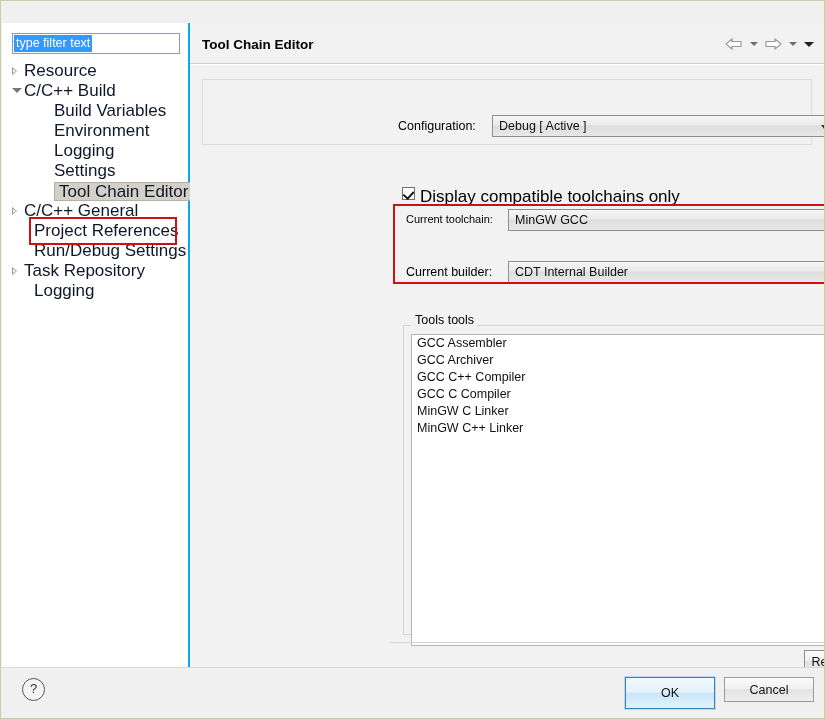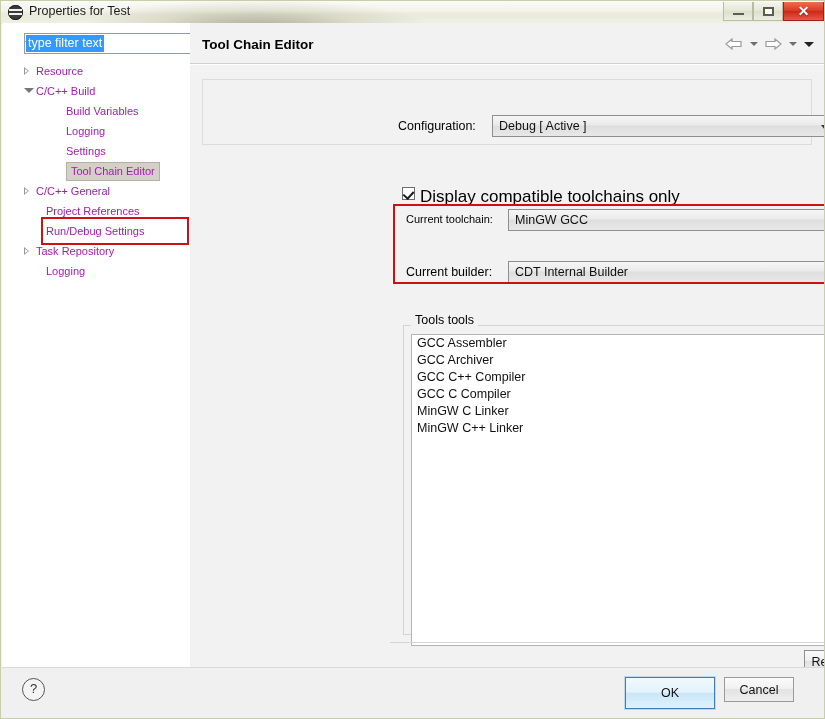--- a/index.html
+++ b/index.html
@@ -476,24 +476,6 @@
 
 <div id="window">
 
-  <div id="titlebar">
-    <div class="glow"></div>
-    <div id="app-icon">
-      <div class="bar b1"></div>
-        <div class="bar b2"></div>
-    </div>
-    <div id="title-text">Properties for Test</div>
-
-    <div class="wbtn" id="btn-min">
-      <div class="glyph"></div>
-    </div>
-    <div class="wbtn" id="btn-max">
-      <div class="glyph"></div>
-    </div>
-    <div class="wbtn" id="btn-close">
-      <div class="glyph">✕</div>
-    </div>
-  </div>
 
   <div id="dialog-body">
 

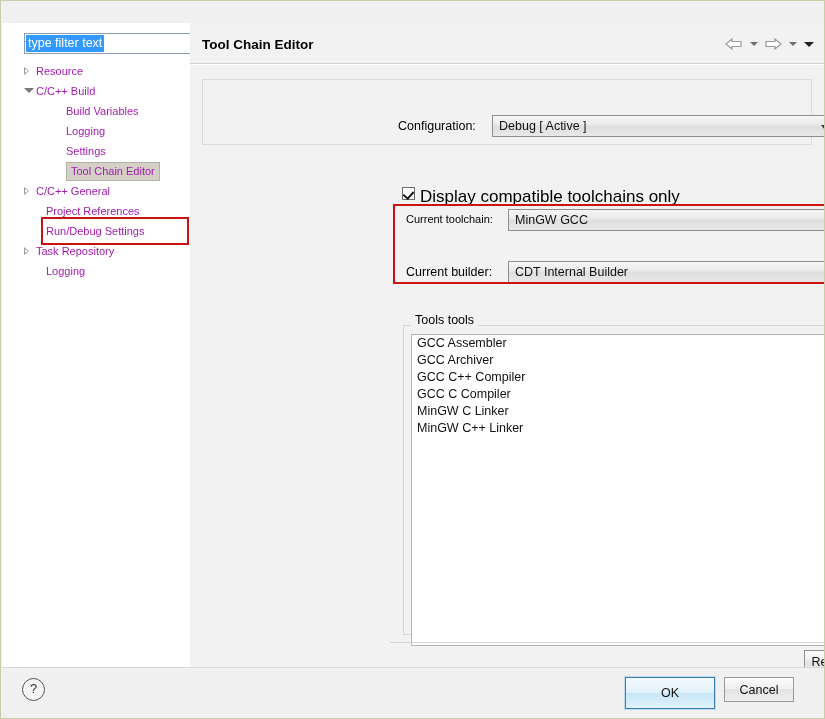--- a/index.html
+++ b/index.html
@@ -114,11 +114,11 @@
   }
   #left-pane {
     position: absolute;
-    left: 12px; top: 0;
+    left: 0; top: 0;
     width: 188px;
     height: 644px;
     background: #ffffff;
-    border-right: 4px solid #0ea5e9;
+    border-right: 2px solid #0ea5e9;
     box-sizing: border-box;
   }
   #filter-input {

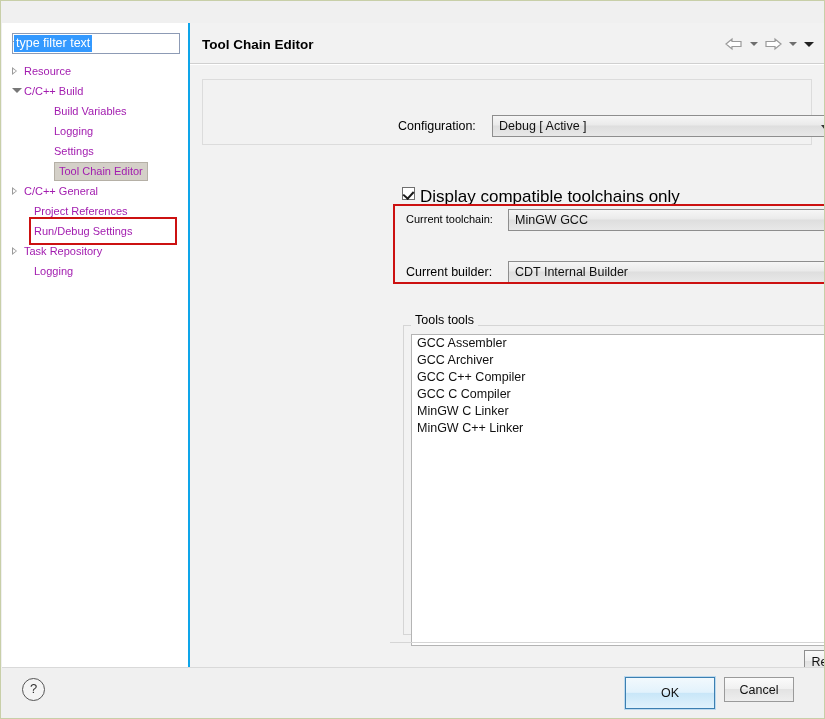--- a/index.html
+++ b/index.html
@@ -156,8 +156,8 @@
     position: relative;
     height: 20px;
     line-height: 20px;
-    font-size: 11px;
-    color: #a21caf;
+    font-size: 17px;
+    color: #0f172a;
     white-space: nowrap;
     cursor: default;
   }

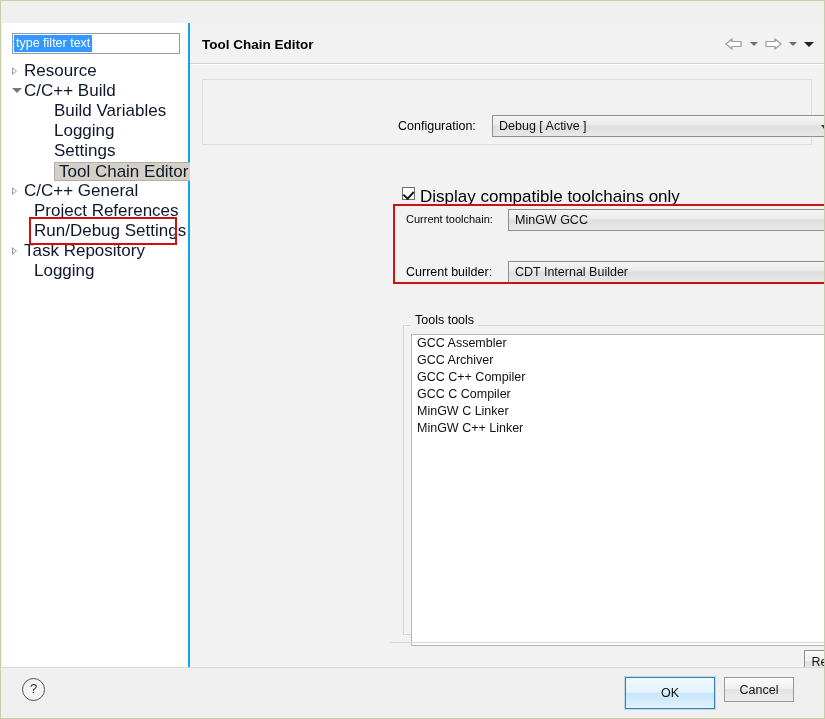--- a/index.html
+++ b/index.html
@@ -494,6 +494,9 @@
           </div>
           <div class="tree-item">
             <span class="label" style="left: 52px;">Build Variables</span>
+          </div>
+          <div class="tree-item">
+            <span class="label" style="left: 52px;">Environment</span>
           </div>
           <div class="tree-item">
             <span class="label" style="left: 52px;">Logging</span>

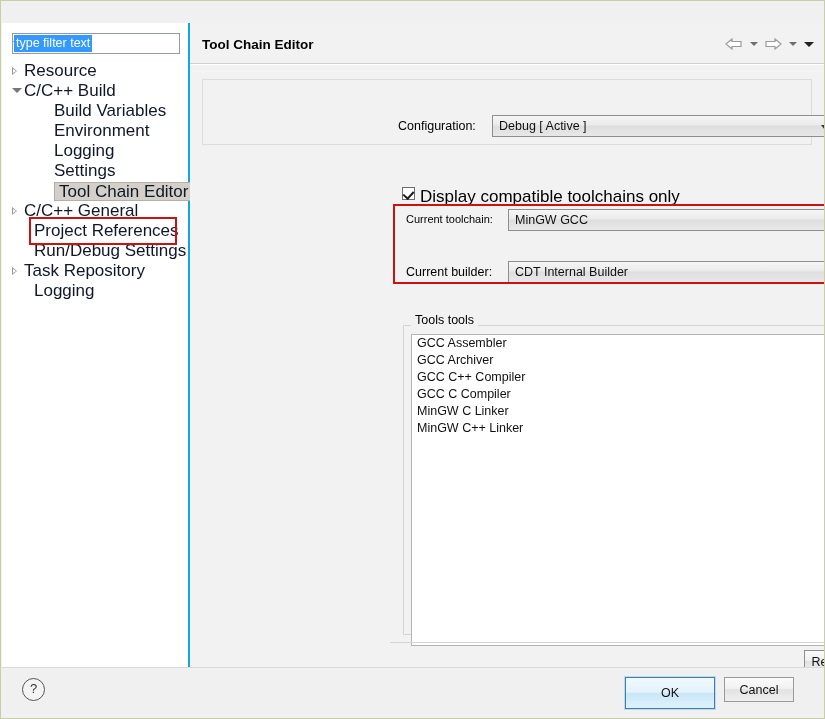--- a/index.html
+++ b/index.html
@@ -460,7 +460,7 @@
   #cancel-btn {
     position: absolute;
     left: 722px; top: 9px;
-    width: 70px; height: 25px;
+    width: 90px; height: 25px;
     box-sizing: border-box;
     border: 1px solid #9a9a9a;
     background: linear-gradient(to bottom, #fbfbfb 0%, #f0f0f0 48%, #e3e3e3 50%, #eeeeee 100%);

